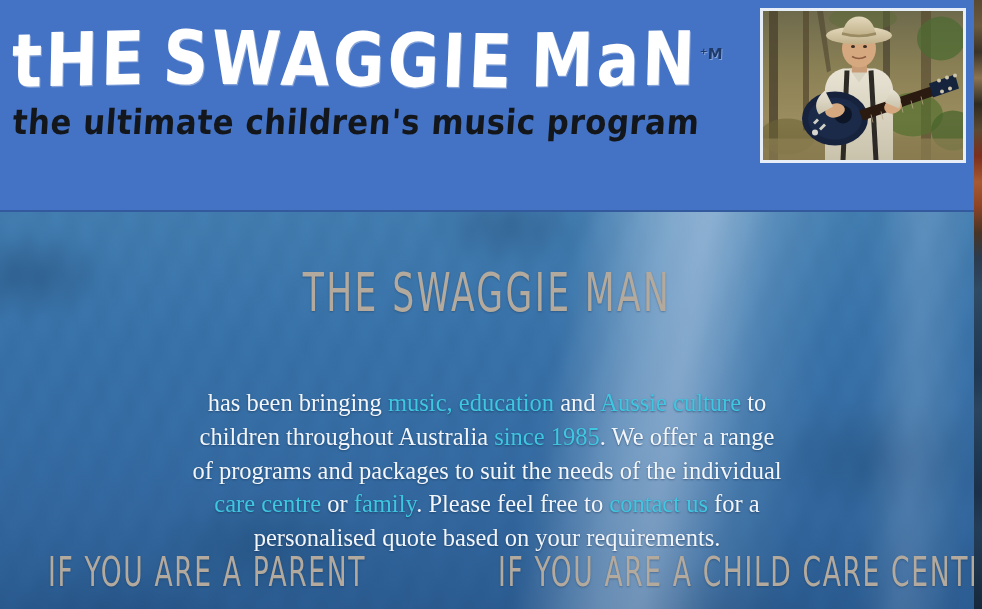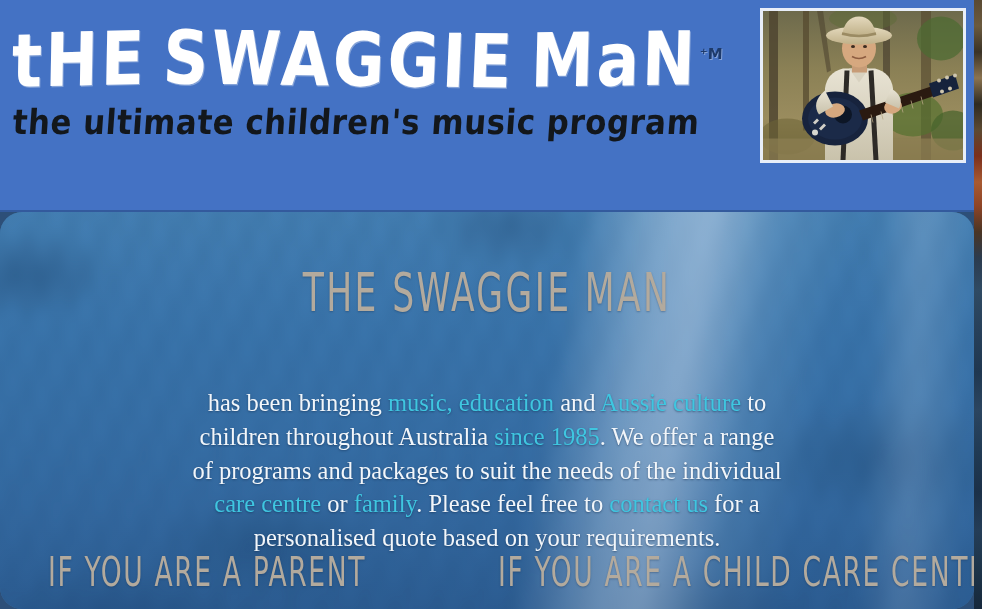--- a/index.html
+++ b/index.html
@@ -141,7 +141,6 @@
     height: 397px;
     overflow: hidden;
     background: #3a6ea0;
-    border-radius: 22px;
   }
   
   .main-bg {

